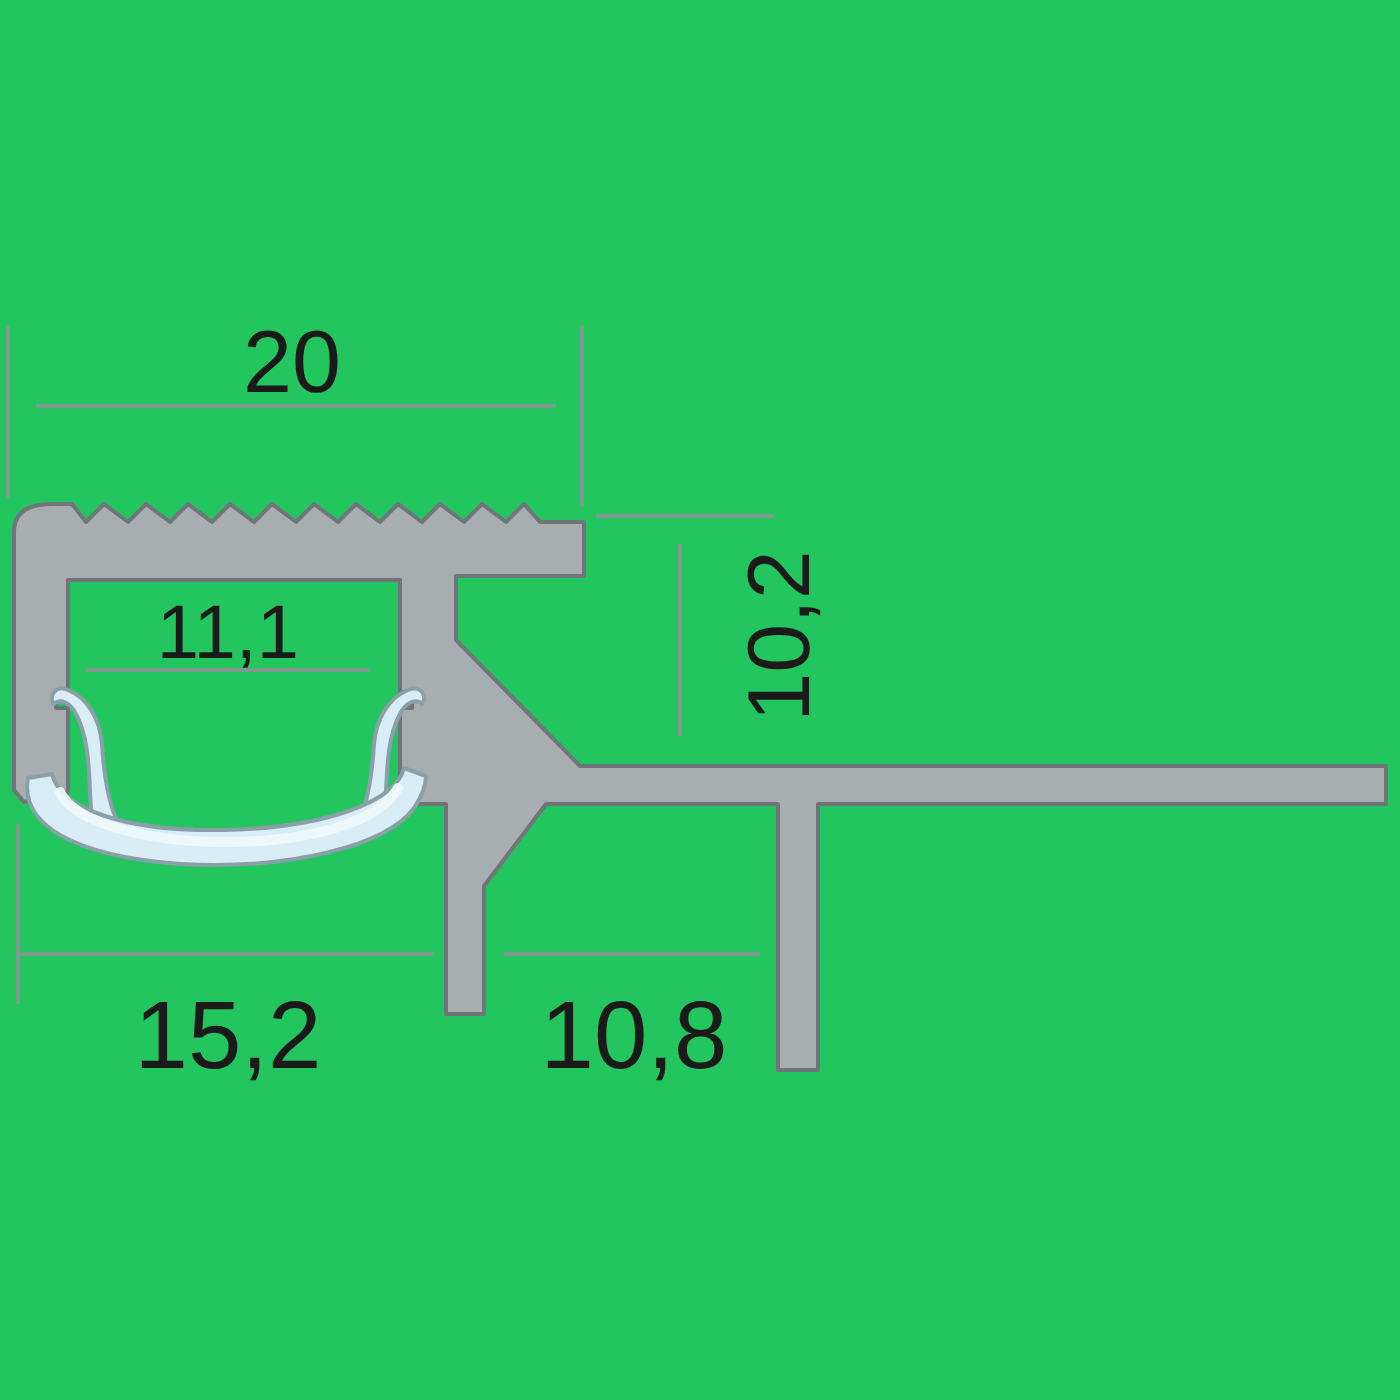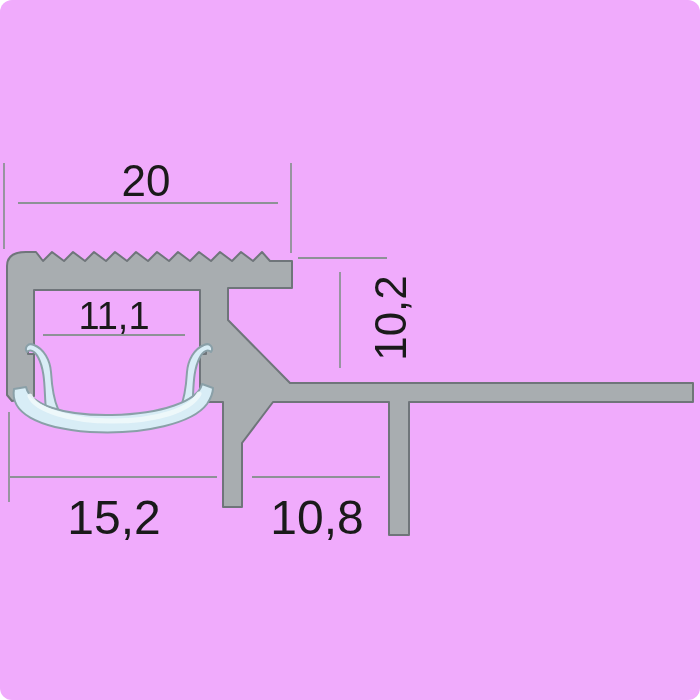--- a/index.html
+++ b/index.html
@@ -11,9 +11,8 @@
     position: relative;
     width: 700px;
     height: 700px;
-    background: #f0abfc;
+    background: #22c55e;
     overflow: hidden;
-    border-radius: 12px;
   }
   svg { display: block; }
   .profile-outline {

